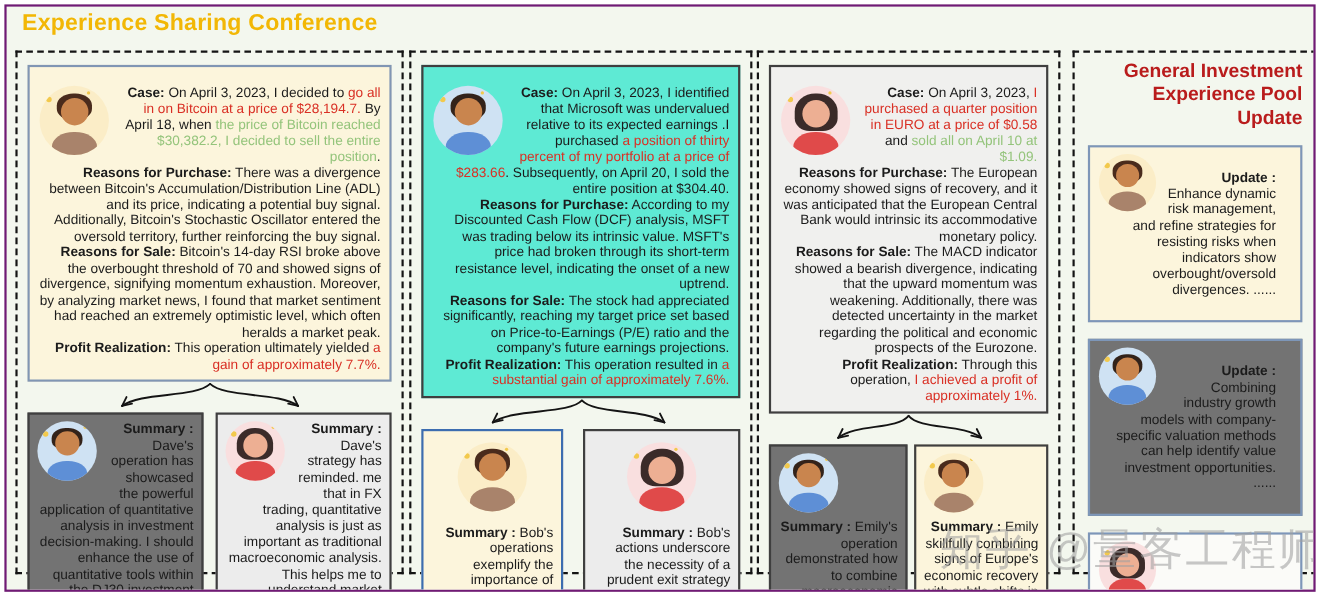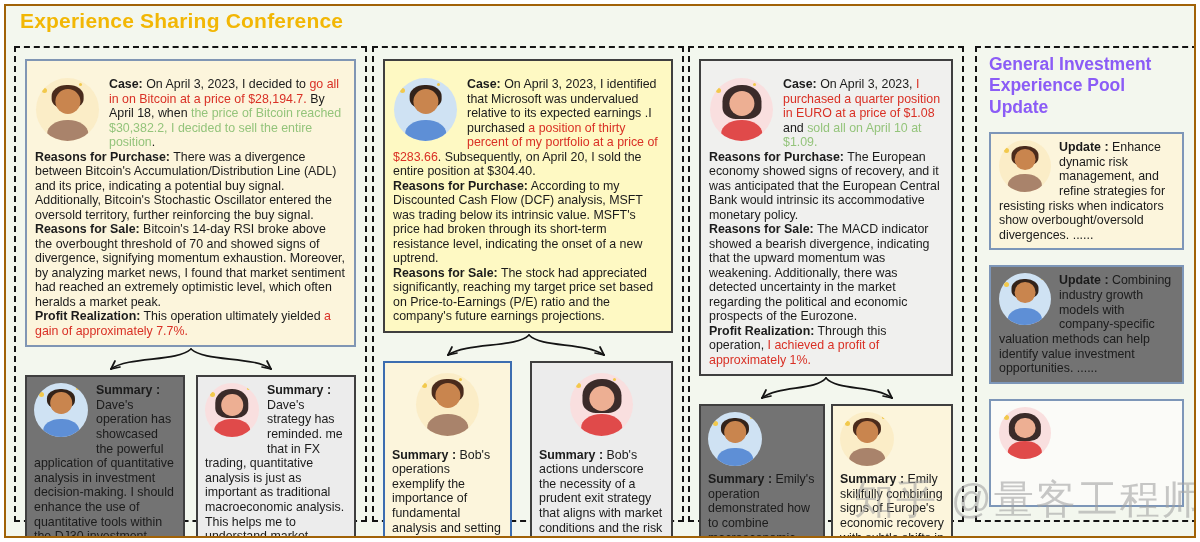--- a/index.html
+++ b/index.html
@@ -5,8 +5,8 @@
   html,body{margin:0;padding:0;background:#fff;}
   .stage{position:relative;width:1200px;height:542px;box-sizing:border-box;background:#fff;padding:4px;
          font-family:"Liberation Sans",sans-serif;color:#1b1b1b;}
-  .inner{position:relative;width:100%;height:100%;box-sizing:border-box;border:2px solid #a16207;
-         background:#f3f7ee;overflow:hidden;}
+  .inner{position:relative;width:100%;height:100%;box-sizing:border-box;border:2px solid #701a75;
+         background:#f3f7ee;overflow:hidden;text-align:right;}
   .title{position:absolute;left:14px;top:3px;font-size:21px;font-weight:bold;color:#F2B705;letter-spacing:.2px;}
 
   .panel{position:absolute;top:40px;height:476px;box-sizing:border-box;border:2px dashed #141414;

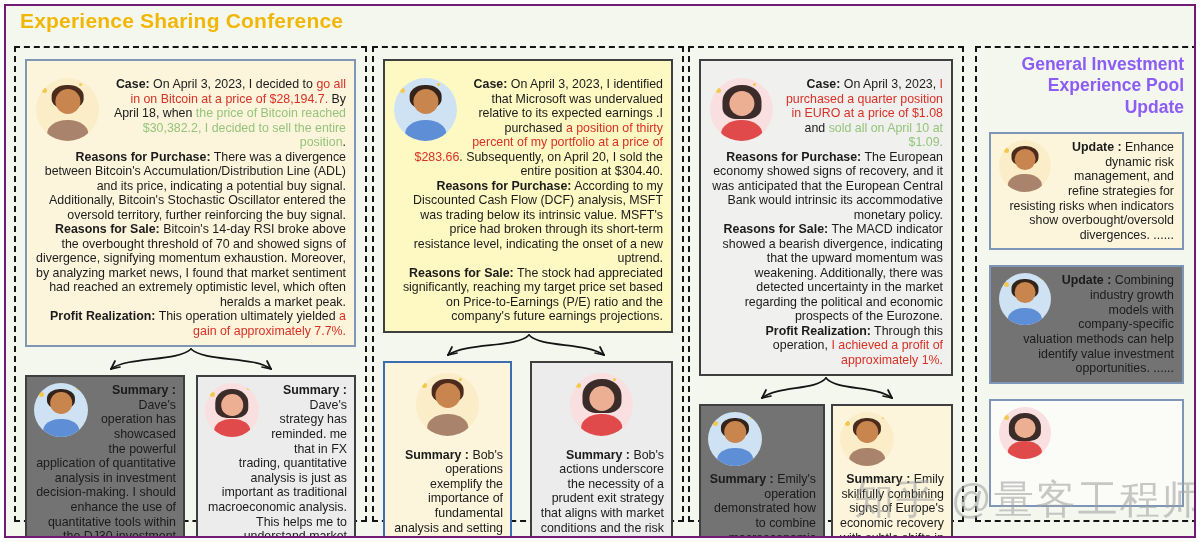--- a/index.html
+++ b/index.html
@@ -39,7 +39,7 @@
   .sum.side .avatar{float:left;width:54px;height:54px;margin:0 8px 6px 0;}
   .sum.top .avatar{width:63px;height:63px;margin:4px auto 12px;float:none;display:block;}
 
-  .pool-title{font-size:17.5px;font-weight:bold;line-height:1.22;margin:2px 0 14px;color:#8b5cf6;}
+  .pool-title{font-size:17.5px;font-weight:bold;line-height:1.22;margin:2px 0 14px;color:#b91c1c;}
   .update{border:2px solid #7D96B8;box-sizing:border-box;padding:6px 8px;font-size:12.4px;line-height:1.18;
           margin-bottom:15px;min-height:108px;}
   .update p{margin:0;}

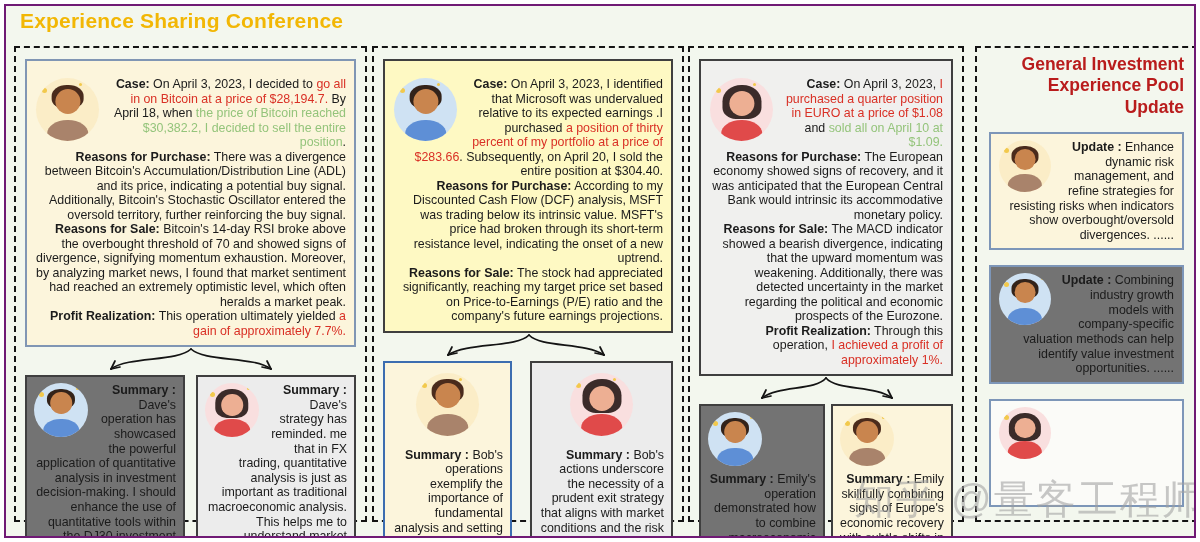--- a/index.html
+++ b/index.html
@@ -18,7 +18,7 @@
 
   .case-box{border:2px solid #3f3f3f;padding:16px 8px 7px;font-size:12.4px;line-height:1.17;box-sizing:border-box;}
   .c1{background:#FCF5DC;border-color:#8096B4;}
-  .c2{background:#fef9c3;}
+  .c2{background:#5eead4;}
   .c3{background:#F0F0EE;}
   .case-box p{margin:0;}
   .case-box p ~ p{clear:left;}

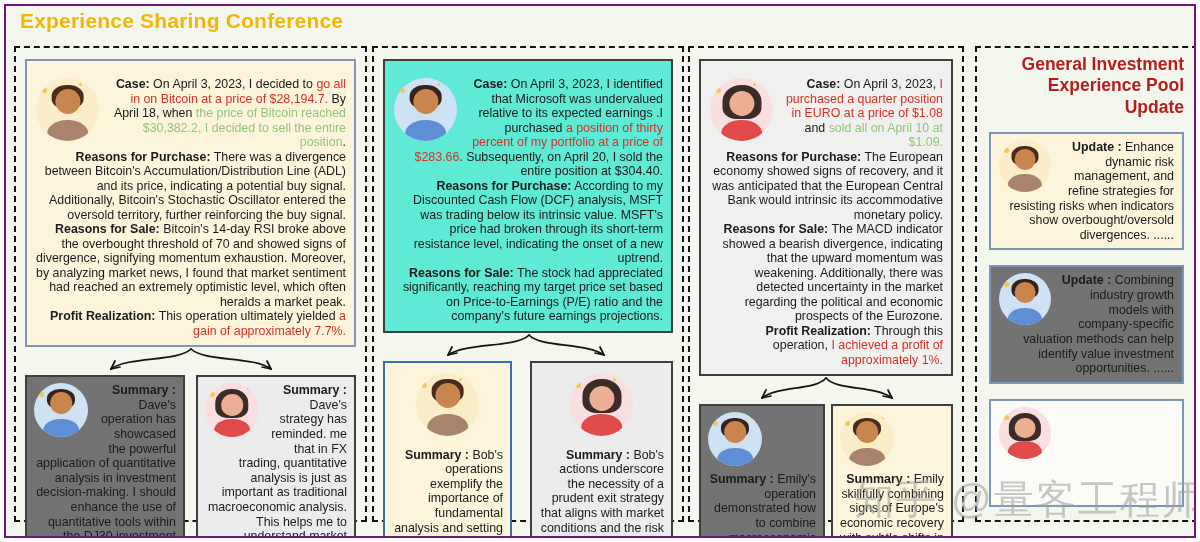--- a/index.html
+++ b/index.html
@@ -170,7 +170,7 @@
           <i class="face"></i>
           <i class="torso"></i>
         </div>
-        <p><span class="t-b">Case:</span><span class="t-n"> On April 3, 2023, </span><span class="t-r">I purchased a quarter position in EURO at a price of $1.08</span><span class="t-n"> and </span><span class="t-g">sold all on April 10 at $1.09.</span></p>
+        <p><span class="t-b">Case:</span><span class="t-n"> On April 3, 2023, </span><span class="t-r">I purchased a quarter position in EURO at a price of $0.58</span><span class="t-n"> and </span><span class="t-g">sold all on April 10 at $1.09.</span></p>
         <p><span class="t-b">Reasons for Purchase:</span><span class="t-n"> The European economy showed signs of recovery, and it was anticipated that the European Central Bank would intrinsic its accommodative monetary policy.</span></p>
         <p><span class="t-b">Reasons for Sale:</span><span class="t-n"> The MACD indicator showed a bearish divergence, indicating that the upward momentum was weakening. Additionally, there was detected uncertainty in the market regarding the political and economic prospects of the Eurozone.</span></p>
         <p><span class="t-b">Profit Realization:</span><span class="t-n"> Through this operation, </span><span class="t-r">I achieved a profit of approximately 1%.</span></p>

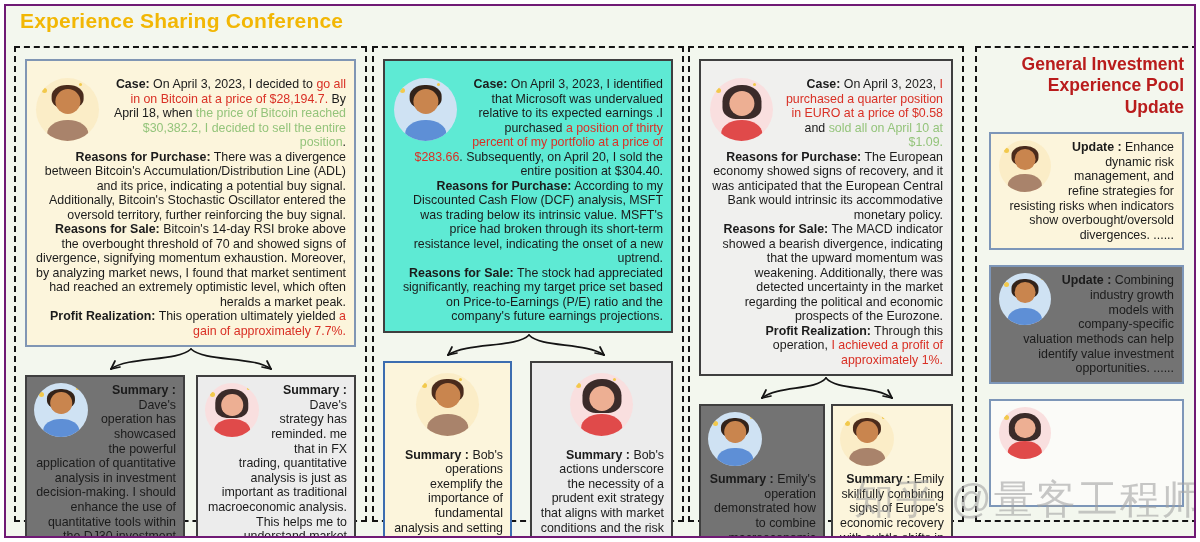--- a/index.html
+++ b/index.html
@@ -42,7 +42,7 @@
   .pool-title{font-size:17.5px;font-weight:bold;line-height:1.22;margin:2px 0 14px;color:#b91c1c;}
   .update{border:2px solid #7D96B8;box-sizing:border-box;padding:6px 8px;font-size:12.4px;line-height:1.18;
           margin-bottom:15px;min-height:108px;}
-  .update p{margin:0;}
+  .update p{margin:14px;}
   .update .avatar{float:left;width:52px;height:52px;margin:0 8px 4px 0;}
 
   

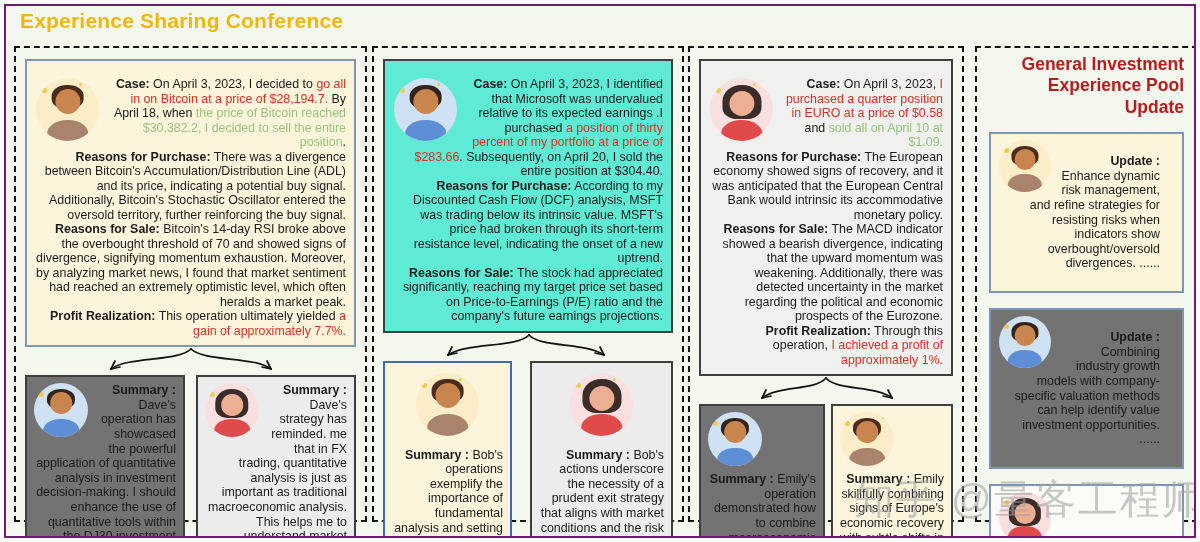--- a/index.html
+++ b/index.html
@@ -131,6 +131,7 @@
         <p><span class="t-b">Case:</span><span class="t-n"> On April 3, 2023, I identified that Microsoft was undervalued relative to its expected earnings .I purchased </span><span class="t-r">a position of thirty percent of my portfolio at a price of $283.66</span><span class="t-n">. Subsequently, on April 20, I sold the entire position at $304.40.</span></p>
         <p><span class="t-b">Reasons for Purchase:</span><span class="t-n"> According to my Discounted Cash Flow (DCF) analysis, MSFT was trading below its intrinsic value. MSFT's price had broken through its short-term resistance level, indicating the onset of a new uptrend.</span></p>
         <p><span class="t-b">Reasons for Sale:</span><span class="t-n"> The stock had appreciated significantly, reaching my target price set based on Price-to-Earnings (P/E) ratio and the company's future earnings projections.</span></p>
+        <p><span class="t-b">Profit Realization:</span><span class="t-n"> This operation resulted in </span><span class="t-r">a substantial gain of approximately 7.6%.</span></p>
       </div>
       <svg class="branch" width="292" height="25" viewBox="0 0 292 25">
         <path d="M146,1 C134,14 84,8 65,21"></path>

